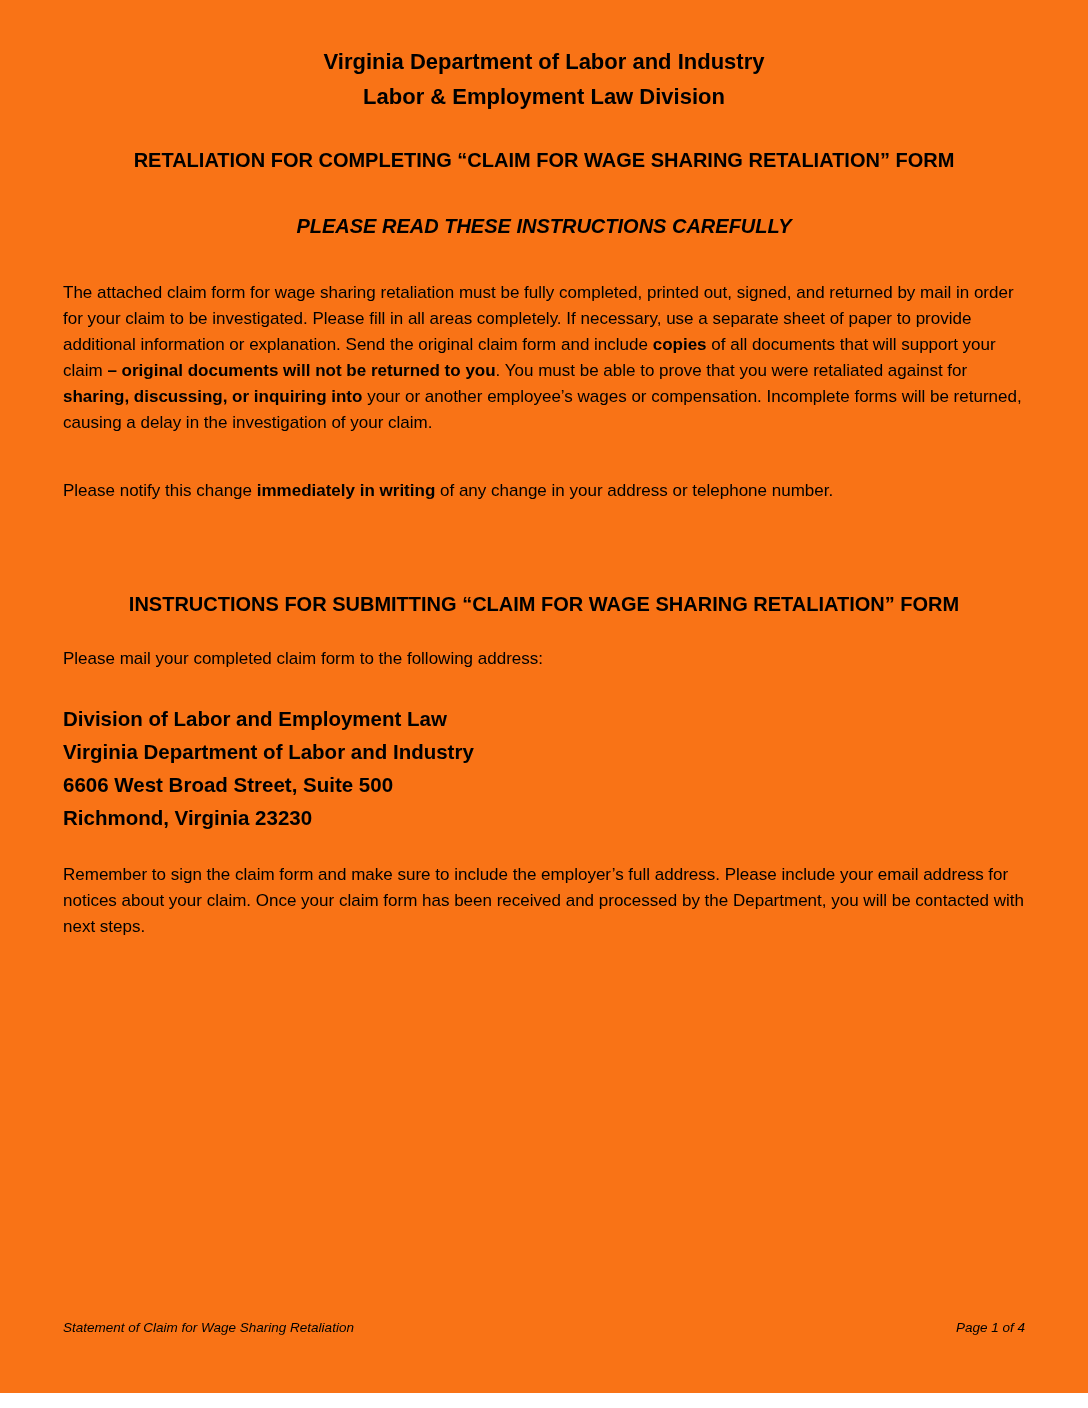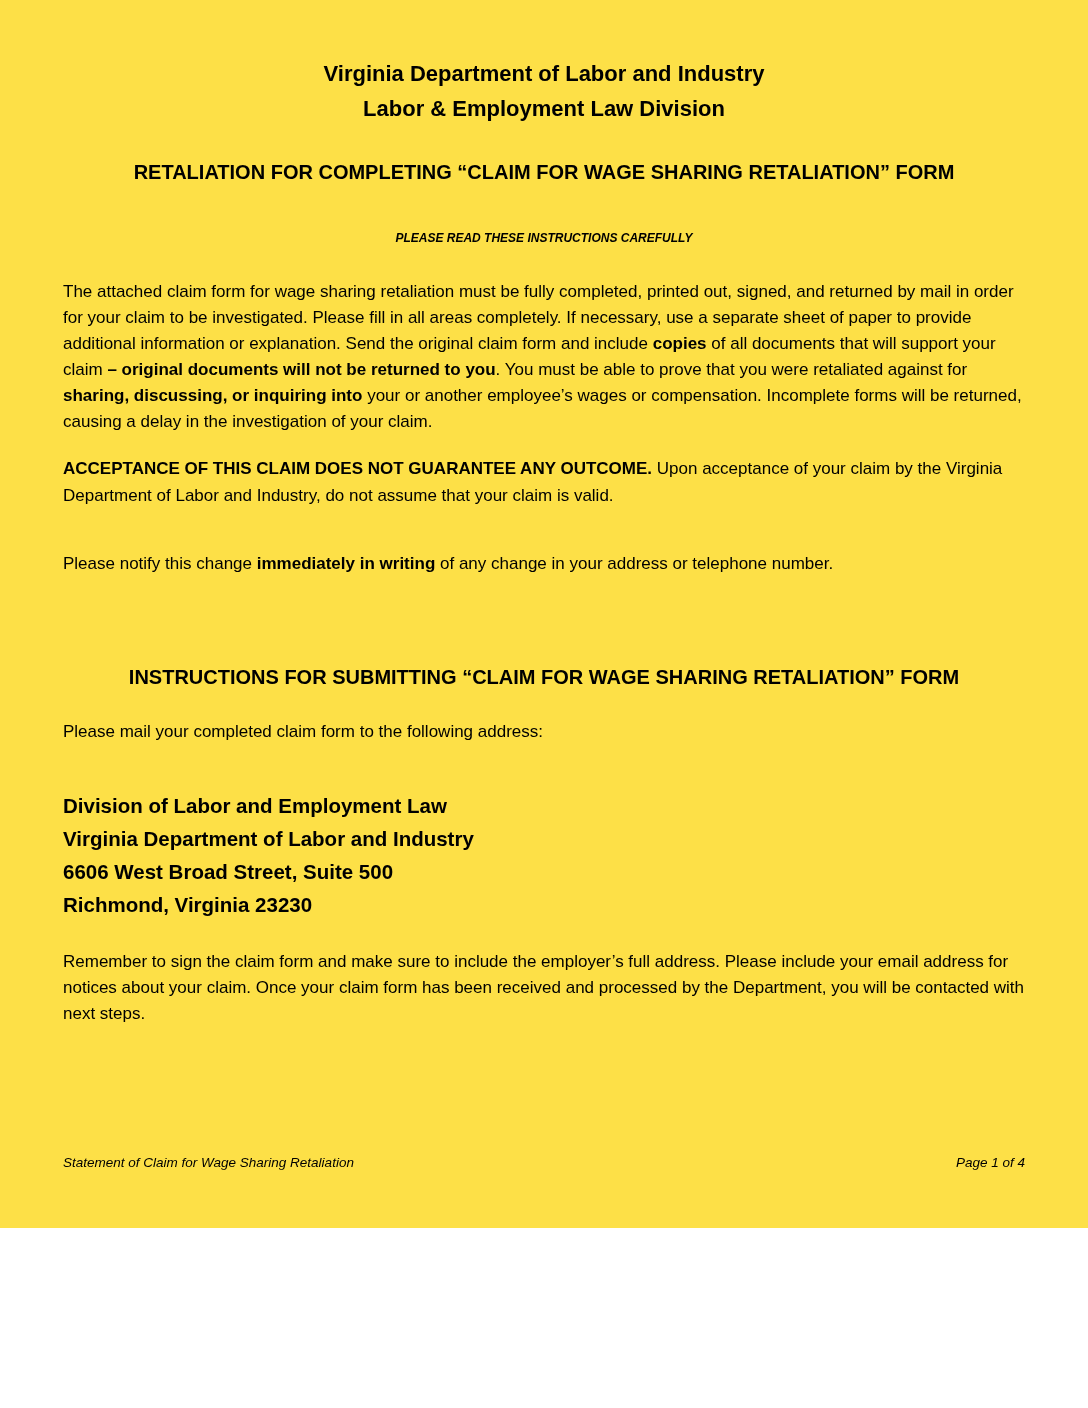--- a/index.html
+++ b/index.html
@@ -12,10 +12,10 @@
   .page {
     position: relative;
     width: 1088px;
-    height: 1228px;
-    background: #fde047;
+    height: 1393px;
+    background: #f97316;
     box-sizing: border-box;
-    padding: 56px 63px 0 63px;
+    padding: 44px 63px 0 63px;
     overflow: hidden;
   }
   .doc-title {

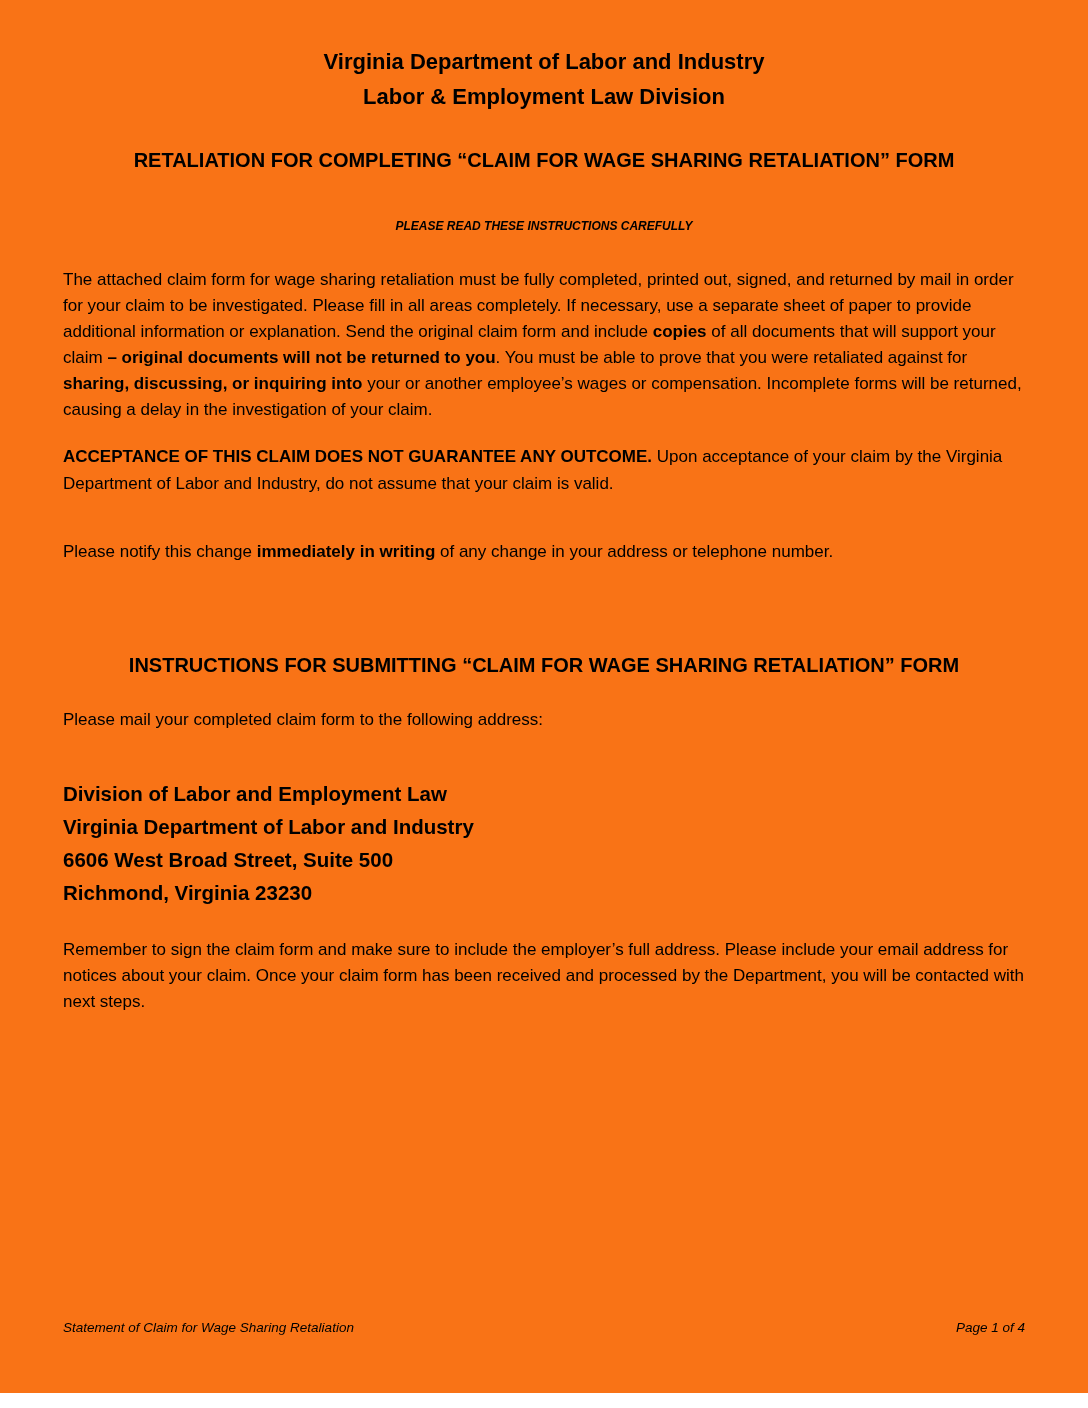--- a/index.html
+++ b/index.html
@@ -38,7 +38,7 @@
     text-align: center;
     font-weight: bold;
     font-style: italic;
-    font-size: 12px;
+    font-size: 20px;
     line-height: 28px;
     margin: 38px 0 0 0;
   }

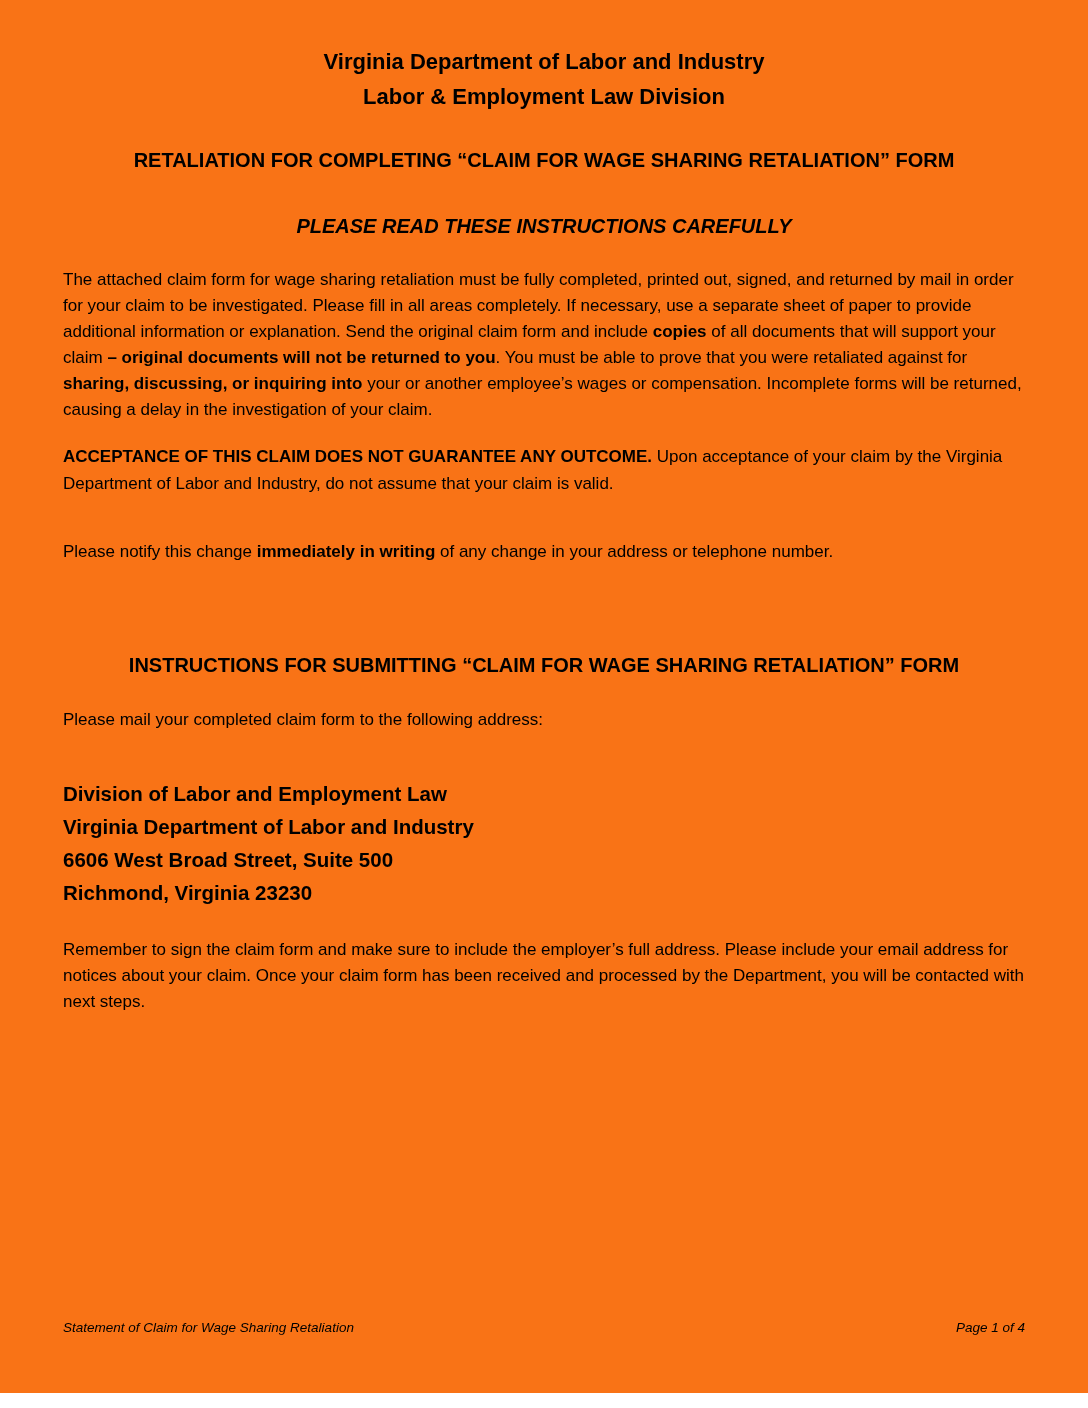--- a/index.html
+++ b/index.html
@@ -45,7 +45,7 @@
   p.body-para {
     font-size: 17px;
     line-height: 26px;
-    margin: 27px 0 0 0;
+    margin: 40px 0 0 0;
     text-align: left;
   }
   p.acceptance-para {

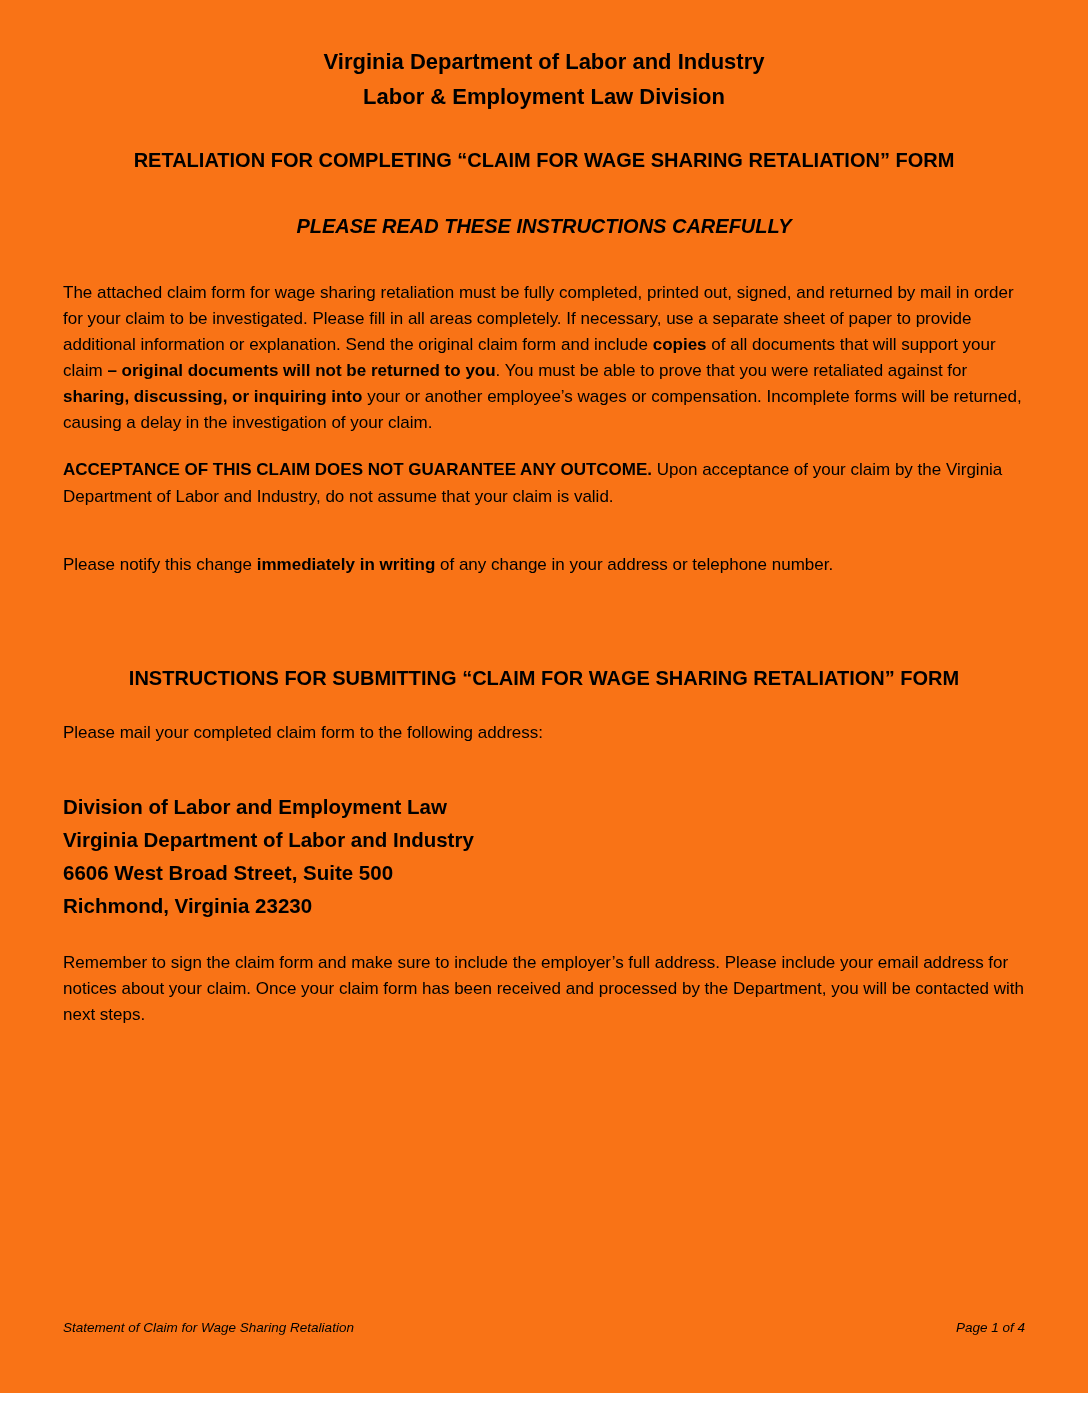--- a/index.html
+++ b/index.html
@@ -109,7 +109,6 @@
 
   <p class="body-para"><span>The attached claim form for wage sharing retaliation must be fully completed, printed out, signed, and returned by mail in order for your claim to be investigated. Please fill in all areas completely. If necessary, use a separate sheet of paper to provide additional information or explanation. Send the original claim form and include </span><span class="bold">copies</span><span> of all documents that will support your claim </span><span class="bold">– original documents will not be returned to you</span><span>. You must be able to prove that you were retaliated against for </span><span class="bold">sharing, discussing, or inquiring into</span><span> your or another employee’s wages or compensation.  Incomplete forms will be returned, causing a delay in the investigation of your claim.</span></p>
 
-  <p class="acceptance-para"><span class="bold">ACCEPTANCE OF THIS CLAIM DOES NOT GUARANTEE ANY OUTCOME.</span><span> Upon acceptance of your claim by the Virginia Department of Labor and Industry, do not assume that your claim is valid.</span></p>
 
   <p class="notify-para"><span>Please notify this change </span><span class="bold">immediately in writing</span><span> of any change in your address or telephone number.</span></p>
 

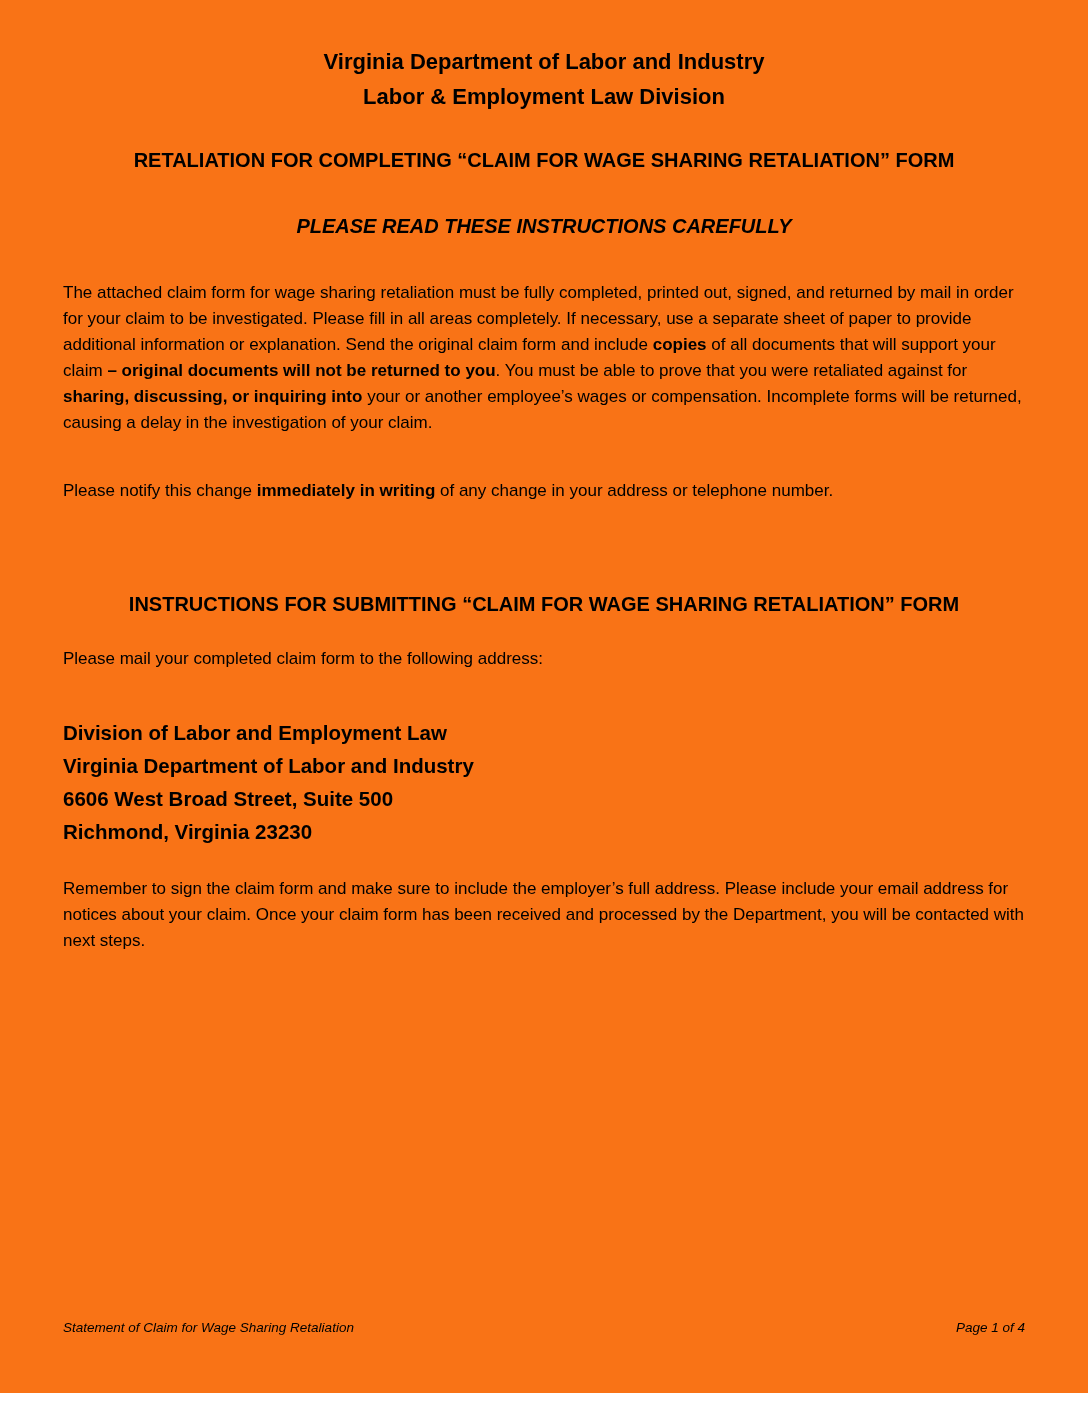--- a/index.html
+++ b/index.html
@@ -70,7 +70,7 @@
     margin: 28px 0 0 0;
   }
   .address-block {
-    margin-top: 44px;
+    margin-top: 30px;
     font-size: 20.5px;
     font-weight: bold;
     line-height: 33px;

